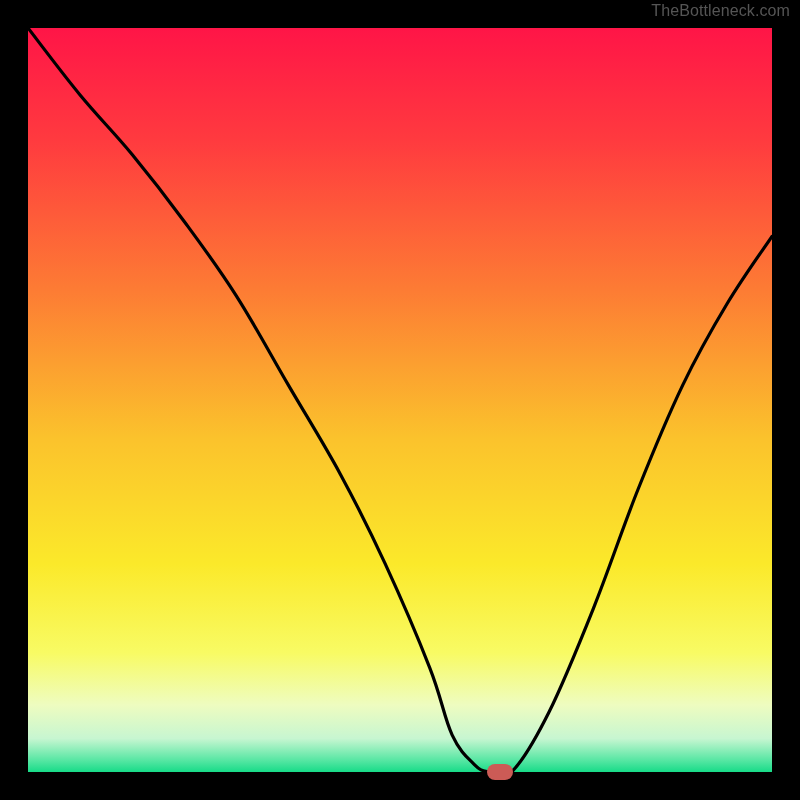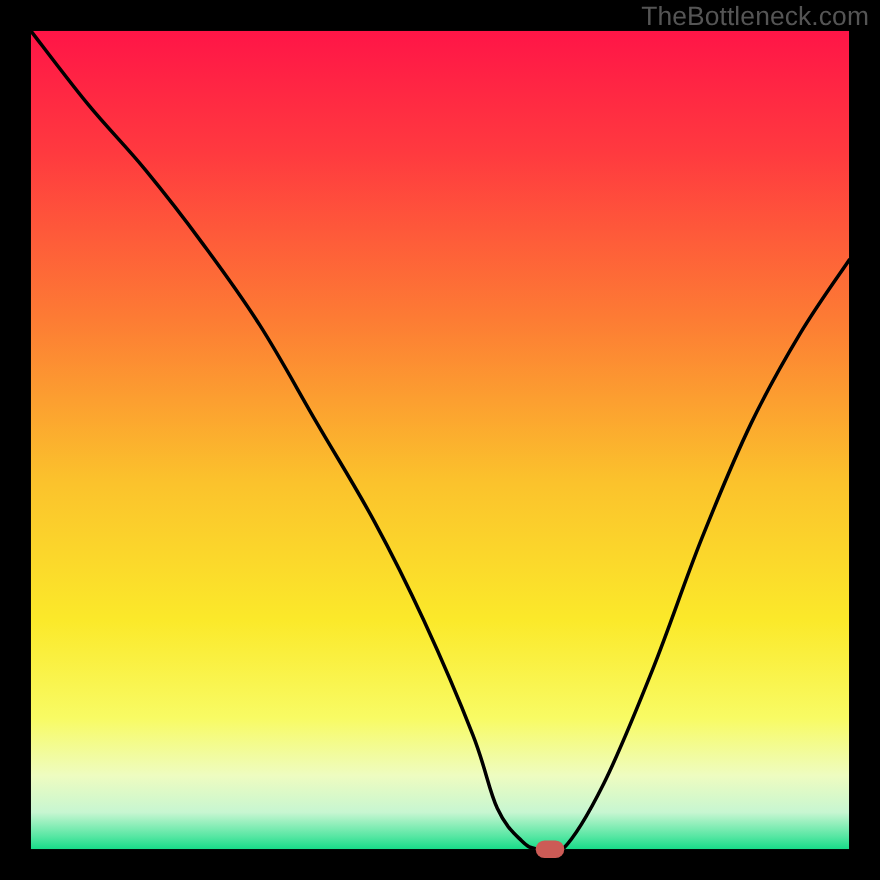--- a/index.html
+++ b/index.html
@@ -22,7 +22,7 @@
     top: 2px;
     right: 10px;
     color: #555;
-    font-size: 24px;
+    font-size: 16px;
     font-weight: 500;
     z-index: 10;
     letter-spacing: 0.1px;

